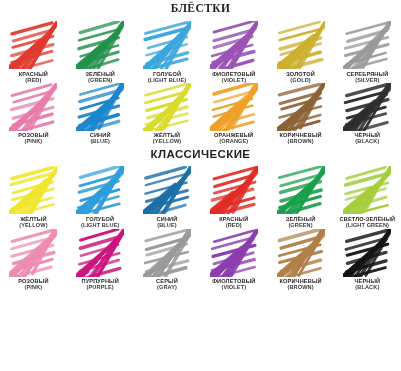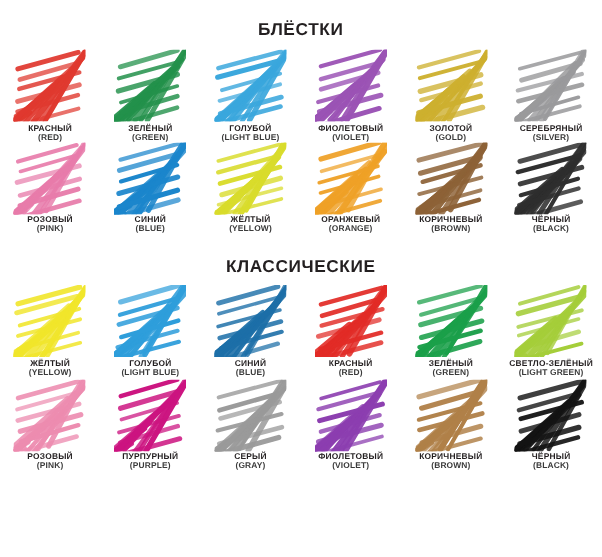--- a/index.html
+++ b/index.html
@@ -21,7 +21,7 @@
     color:#231f20;
     line-height:1;
   }
-  .title-glitter{padding-top:15px;padding-bottom:6px;}
+  .title-glitter{padding-top:3px;padding-bottom:6px;font-family:Liberation Serif, serif;}
   .title-classic{padding-top:4px;padding-bottom:6px;margin-top:12px;}
 
   .row{

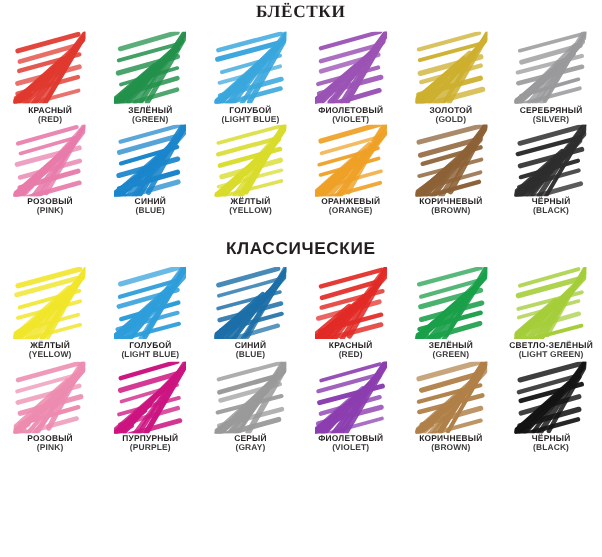--- a/index.html
+++ b/index.html
@@ -22,7 +22,7 @@
     line-height:1;
   }
   .title-glitter{padding-top:3px;padding-bottom:6px;font-family:Liberation Serif, serif;}
-  .title-classic{padding-top:4px;padding-bottom:6px;margin-top:12px;}
+  .title-classic{padding-top:4px;padding-bottom:6px;}
 
   .row{
     display:flex;

